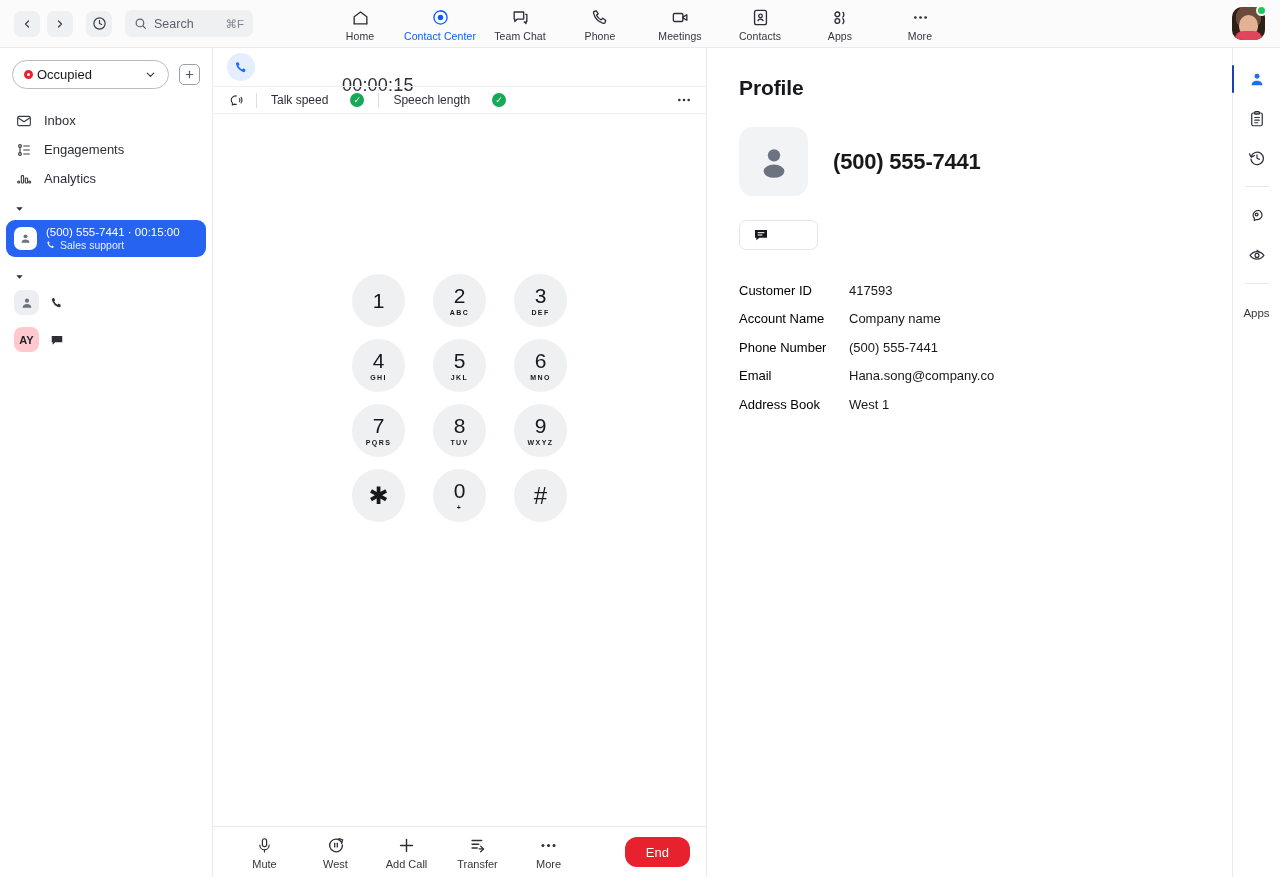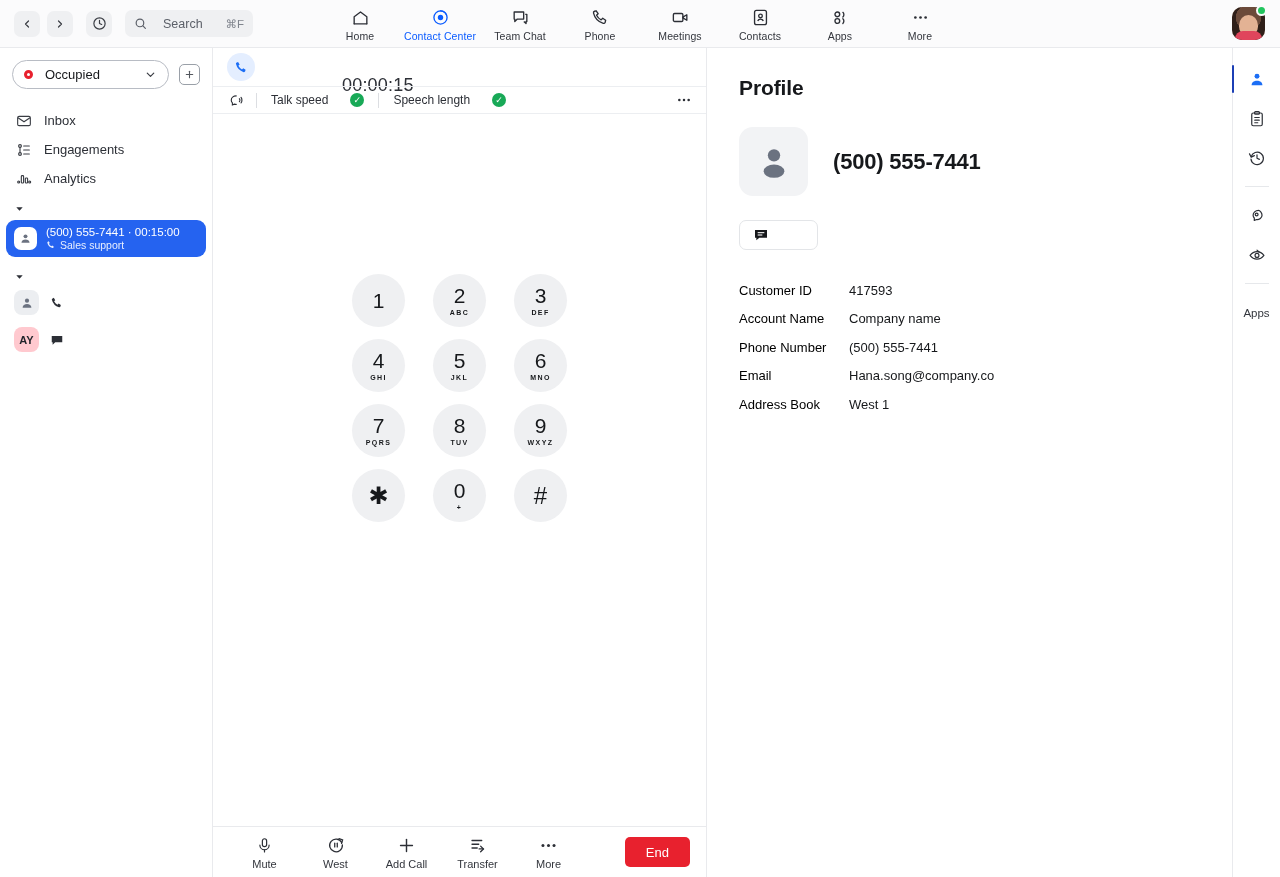--- a/index.html
+++ b/index.html
@@ -29,7 +29,7 @@
   .search-box {
     margin-left: 13px; height: 27px; width: 128px;
     background: #eff0f2; border-radius: 7px;
-    display: flex; align-items: center; padding: 0 9px; gap: 16px;
+    display: flex; align-items: center; padding: 0 9px; gap: 7px;
     cursor: text;
   }
   .search-box .ph { font-size: 12.5px; color: #5c6069; }

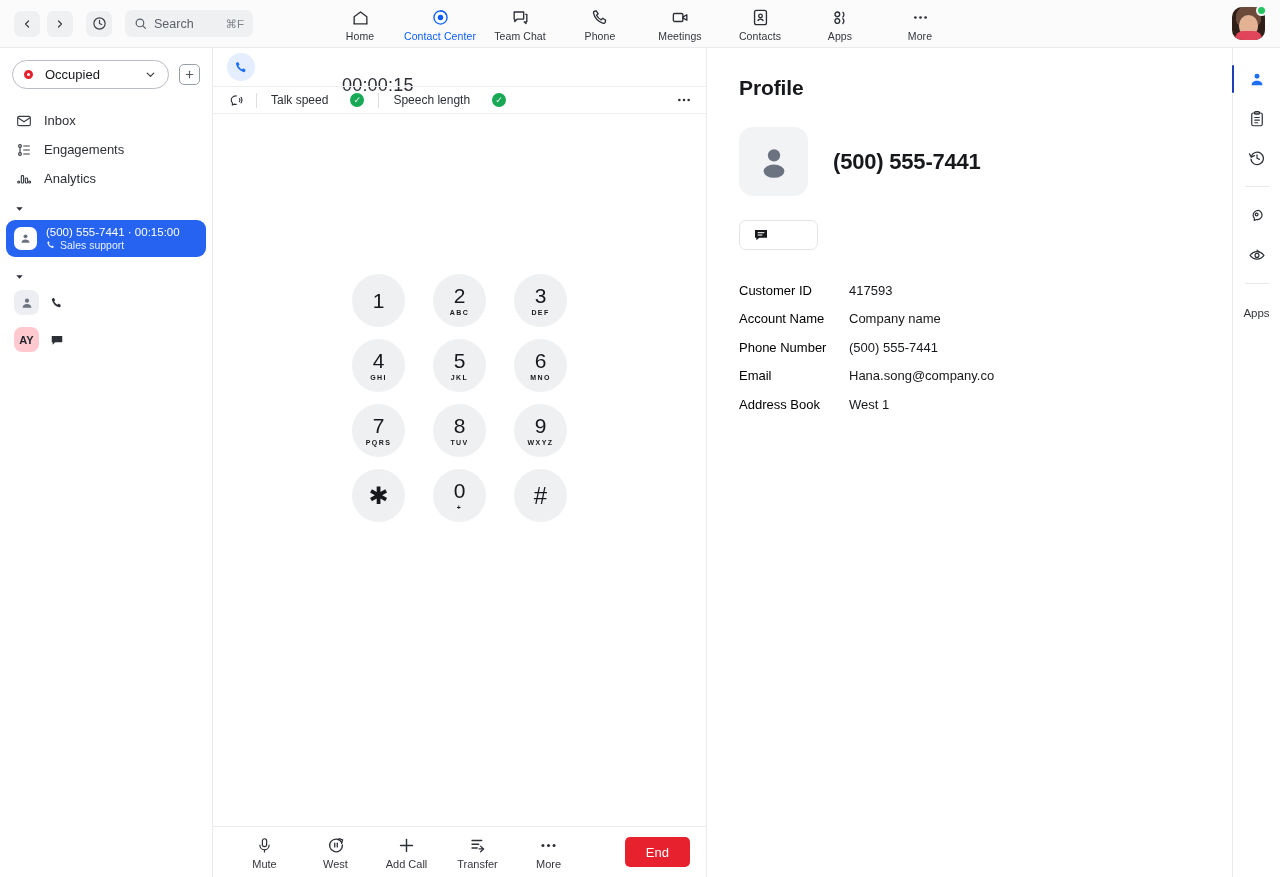--- a/index.html
+++ b/index.html
@@ -73,7 +73,7 @@
   .status-row { display: flex; align-items: center; gap: 10px; padding: 0 12px; }
   .status-pill {
     flex: 1; height: 29px; border: 1px solid #b8bcc4; border-radius: 16px;
-    display: flex; align-items: center; padding: 0 11px; gap: 12px; cursor: pointer;
+    display: flex; align-items: center; padding: 0 11px; gap: 4px; cursor: pointer;
   }
   .dot-occupied { width: 9px; height: 9px; border-radius: 50%; background: #fff; border: 3px solid #e8212e; }
   .status-pill .txt { font-size: 13px; color: #16181b; }

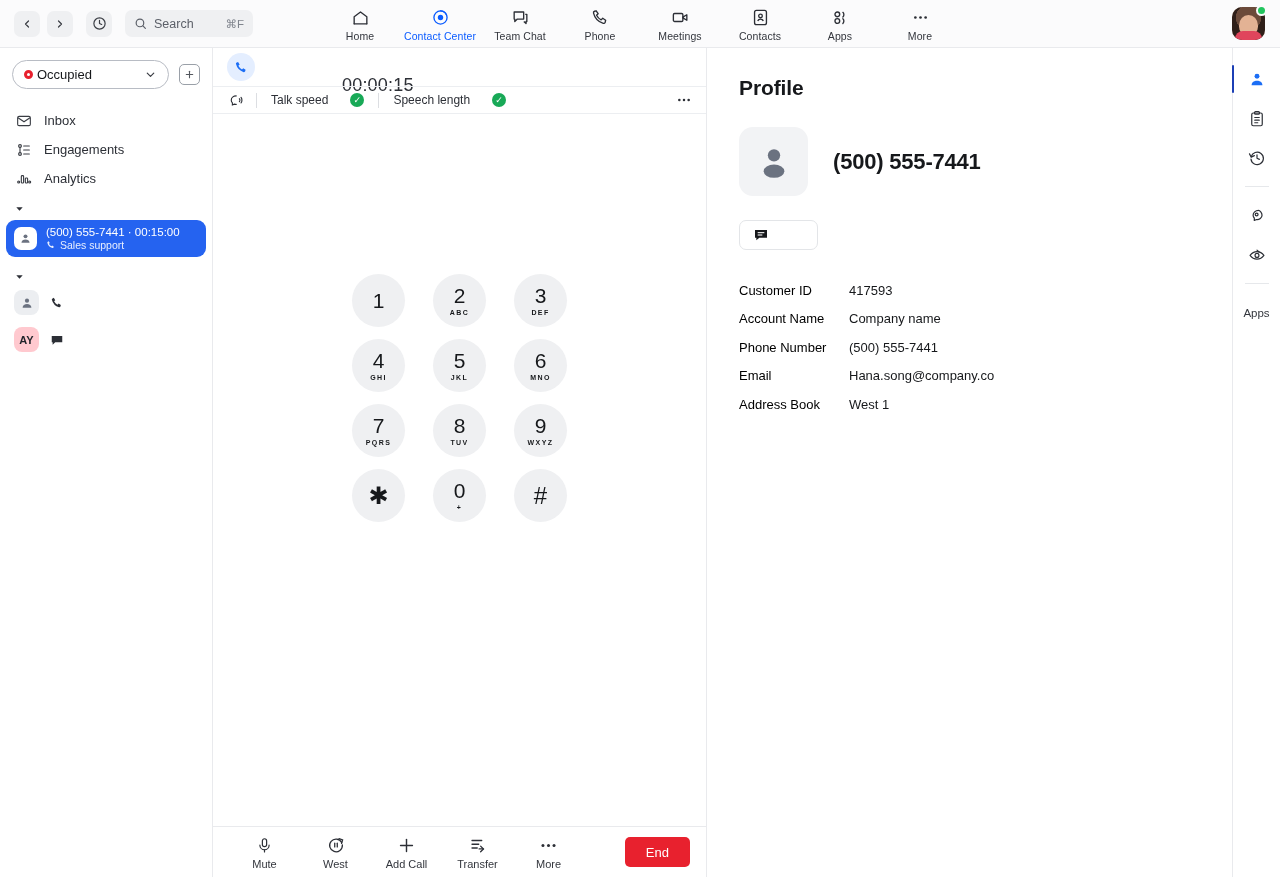--- a/index.html
+++ b/index.html
@@ -163,7 +163,7 @@
   .action .lbl { font-size: 11px; color: #33363d; }
   .end-btn {
     margin-left: auto; background: #e8212e; color: #fff; border: none;
-    border-radius: 5px; height: 30px; padding: 0 21px;
+    border-radius: 12px; height: 30px; padding: 0 21px;
     font-size: 13px; font-family: inherit; cursor: pointer; font-weight: 500;
   }
 

